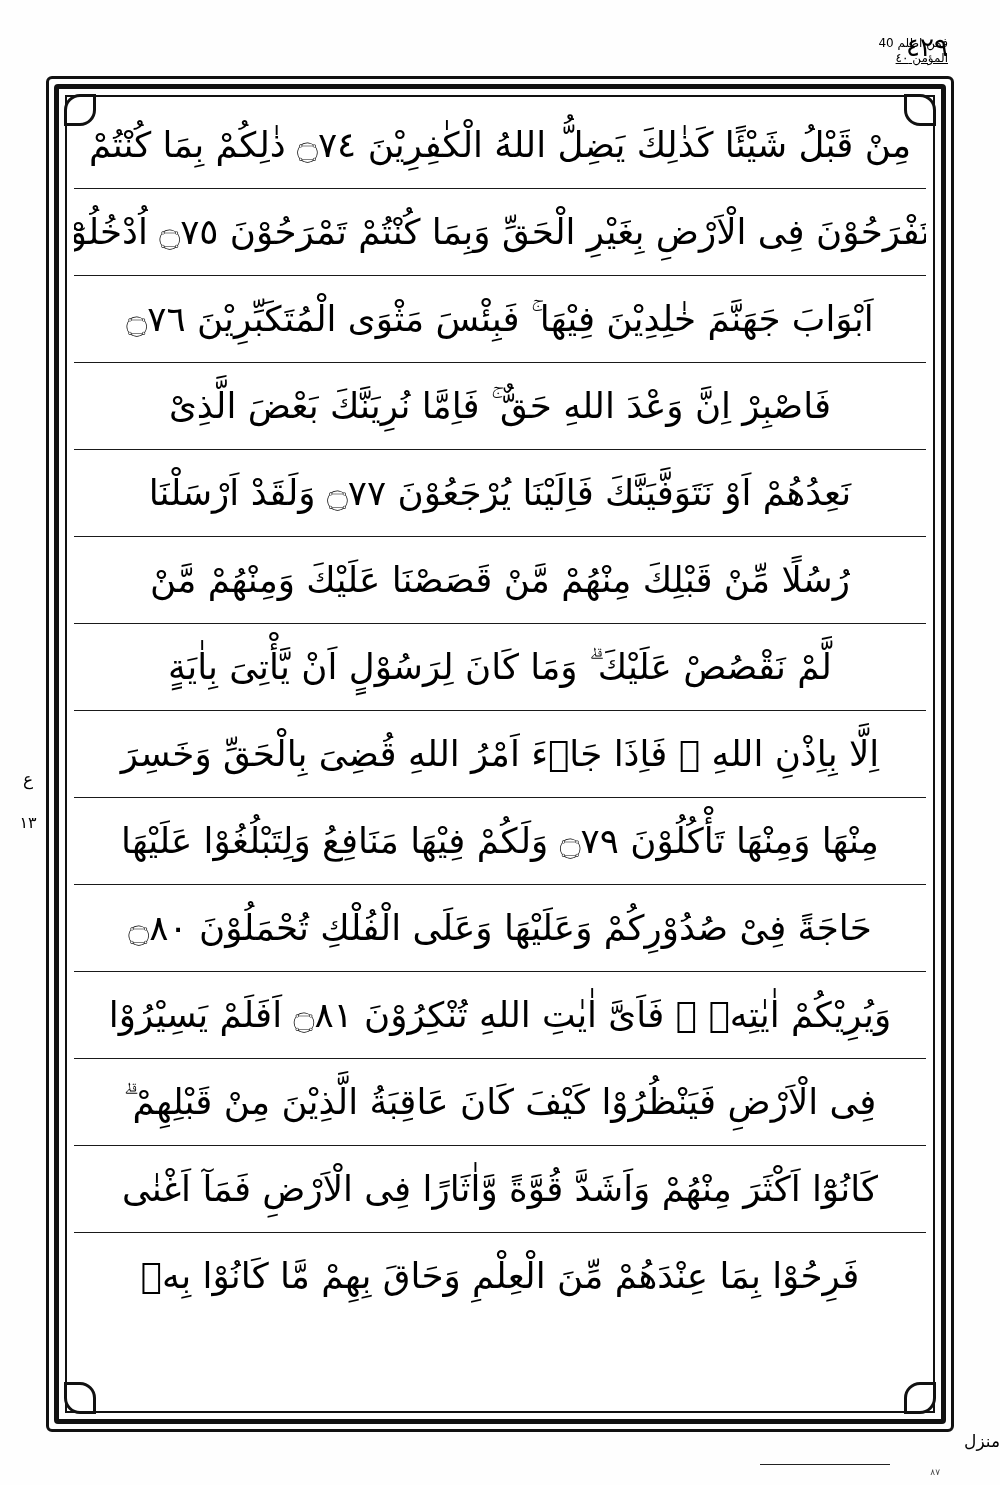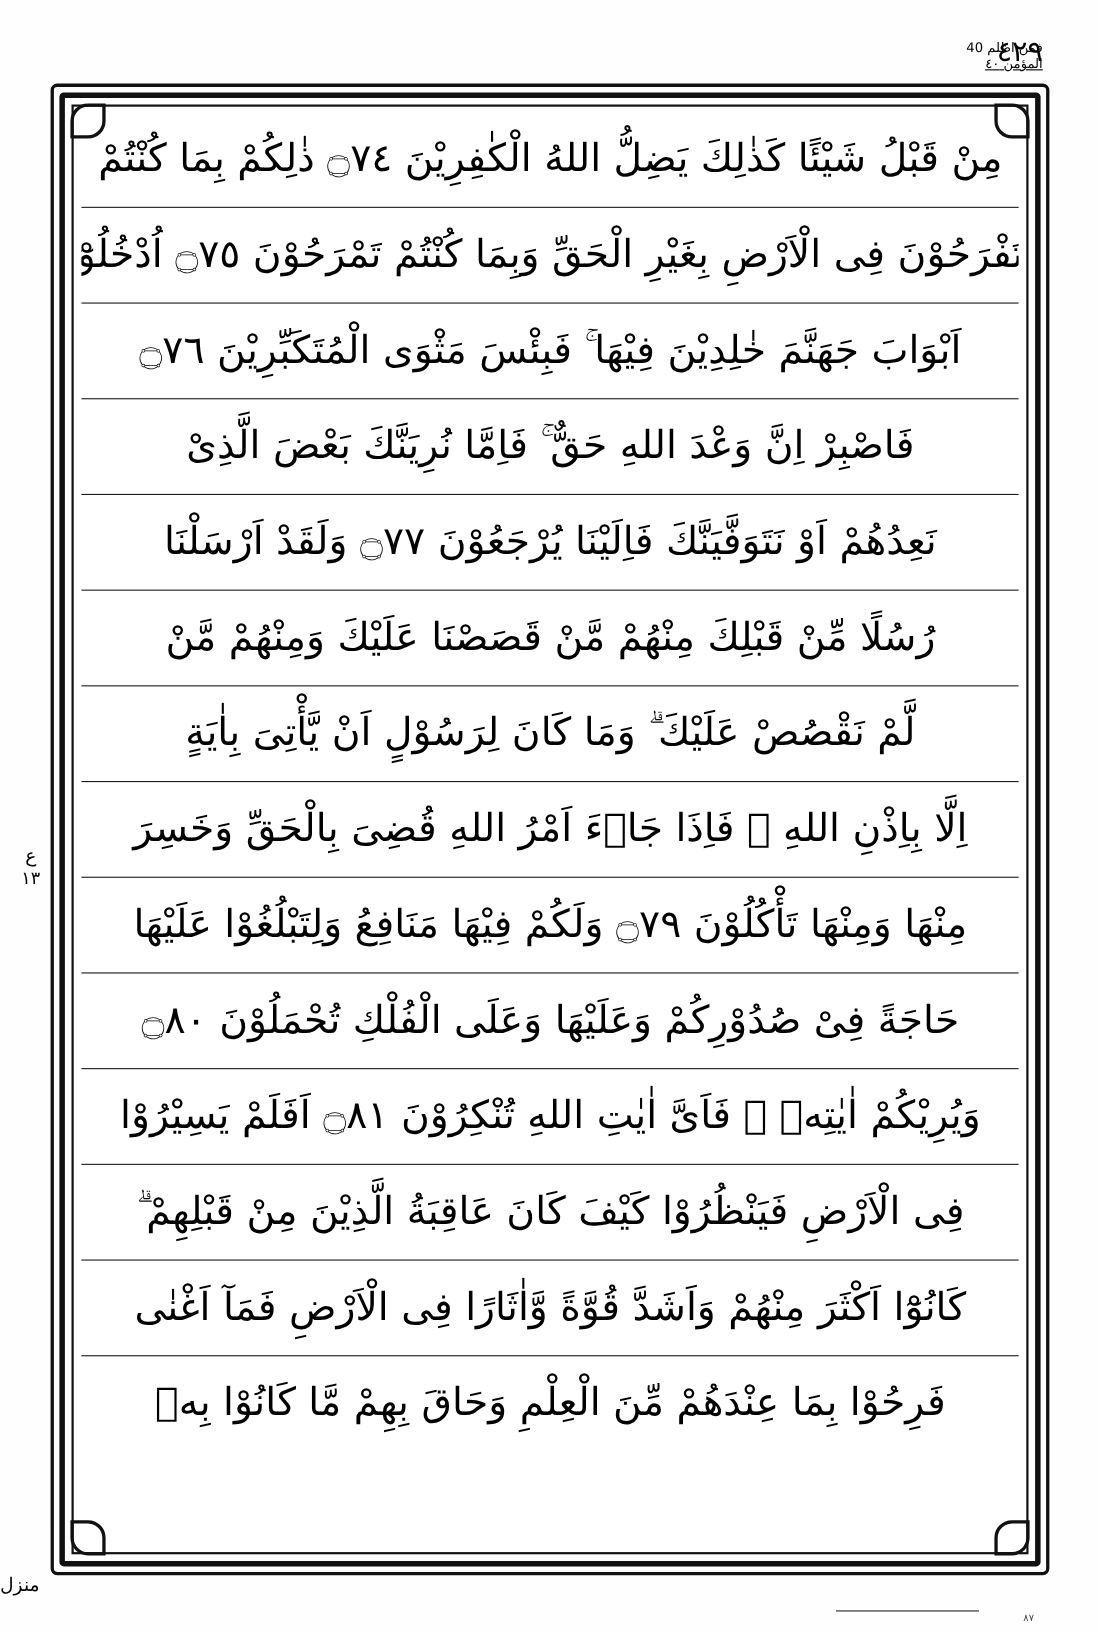--- a/index.html
+++ b/index.html
@@ -145,7 +145,7 @@
     direction: rtl;
   }
   .side-mark .sm-glyph { display: block; font-size: 17px; }
-  .side-mark .sm-num { display: block; font-size: 16px; }
+  .side-mark .sm-num { display: block; font-size: 16px; margin-top: 24px; }
 
   
   .footer {

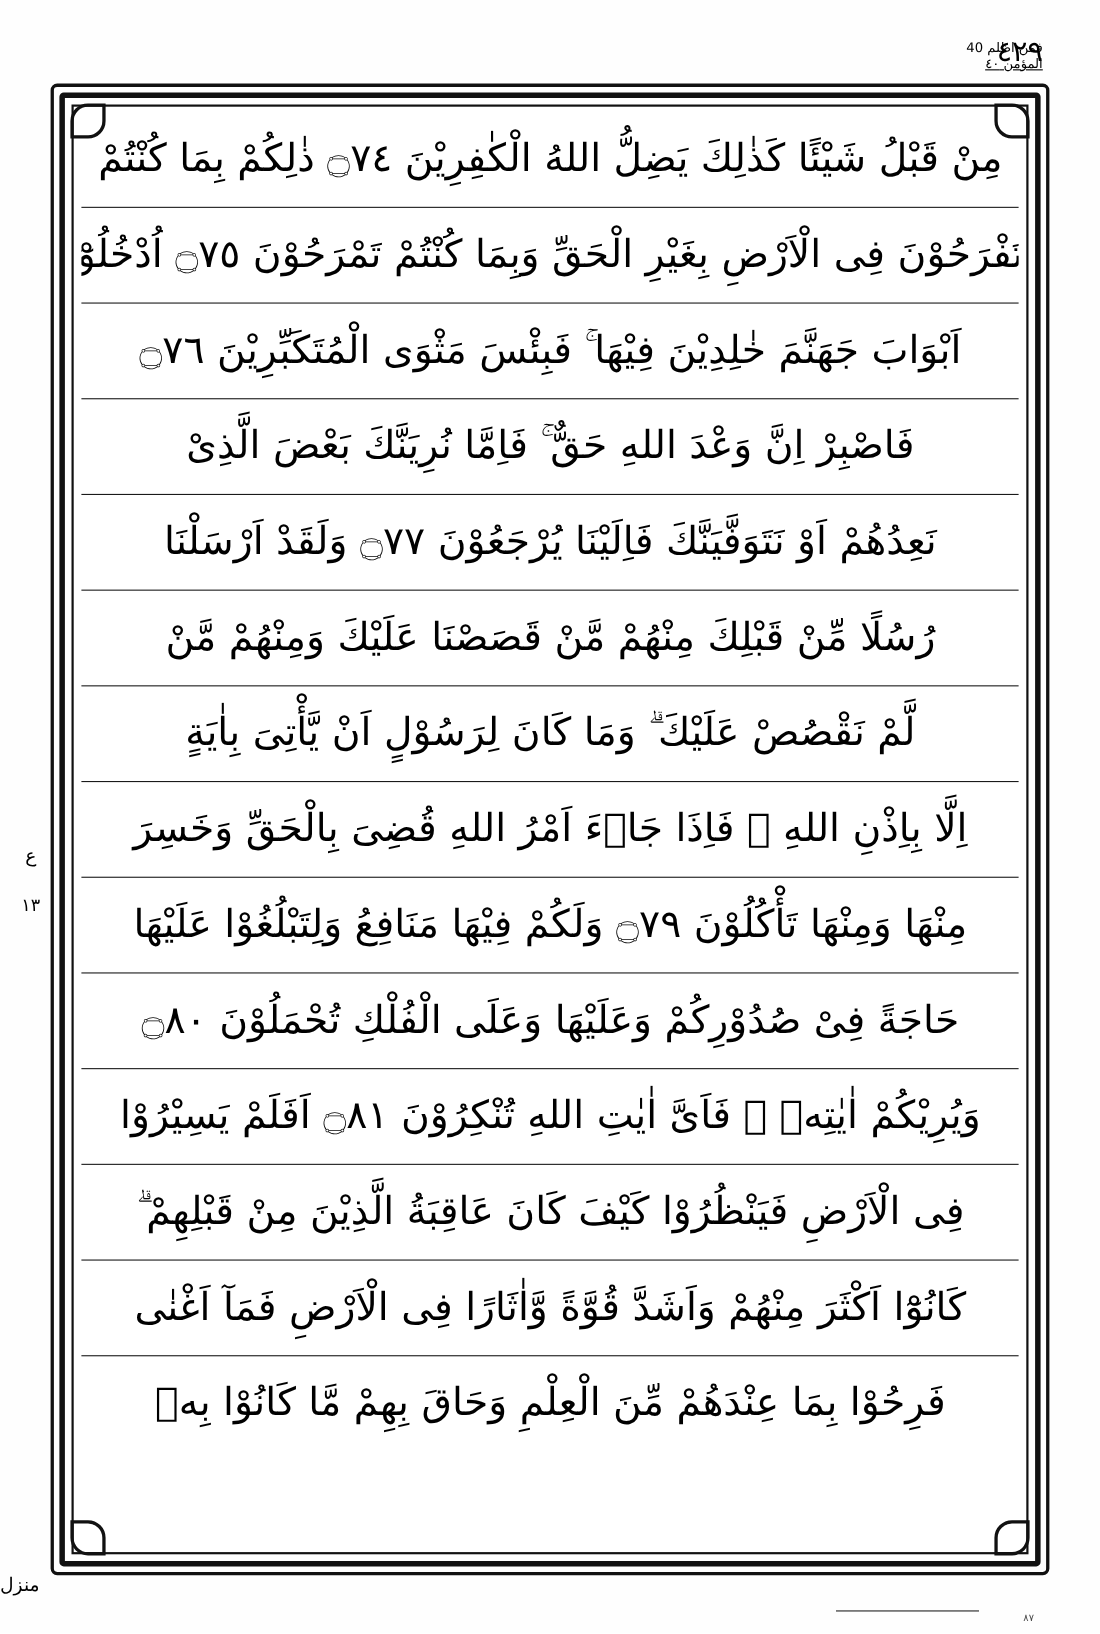--- a/index.html
+++ b/index.html
@@ -153,7 +153,7 @@
     left: 0;
     right: 0;
     bottom: 34px;
-    text-align: left;
+    text-align: right;
   }
   .footer .f-label {
     font-size: 17px;

